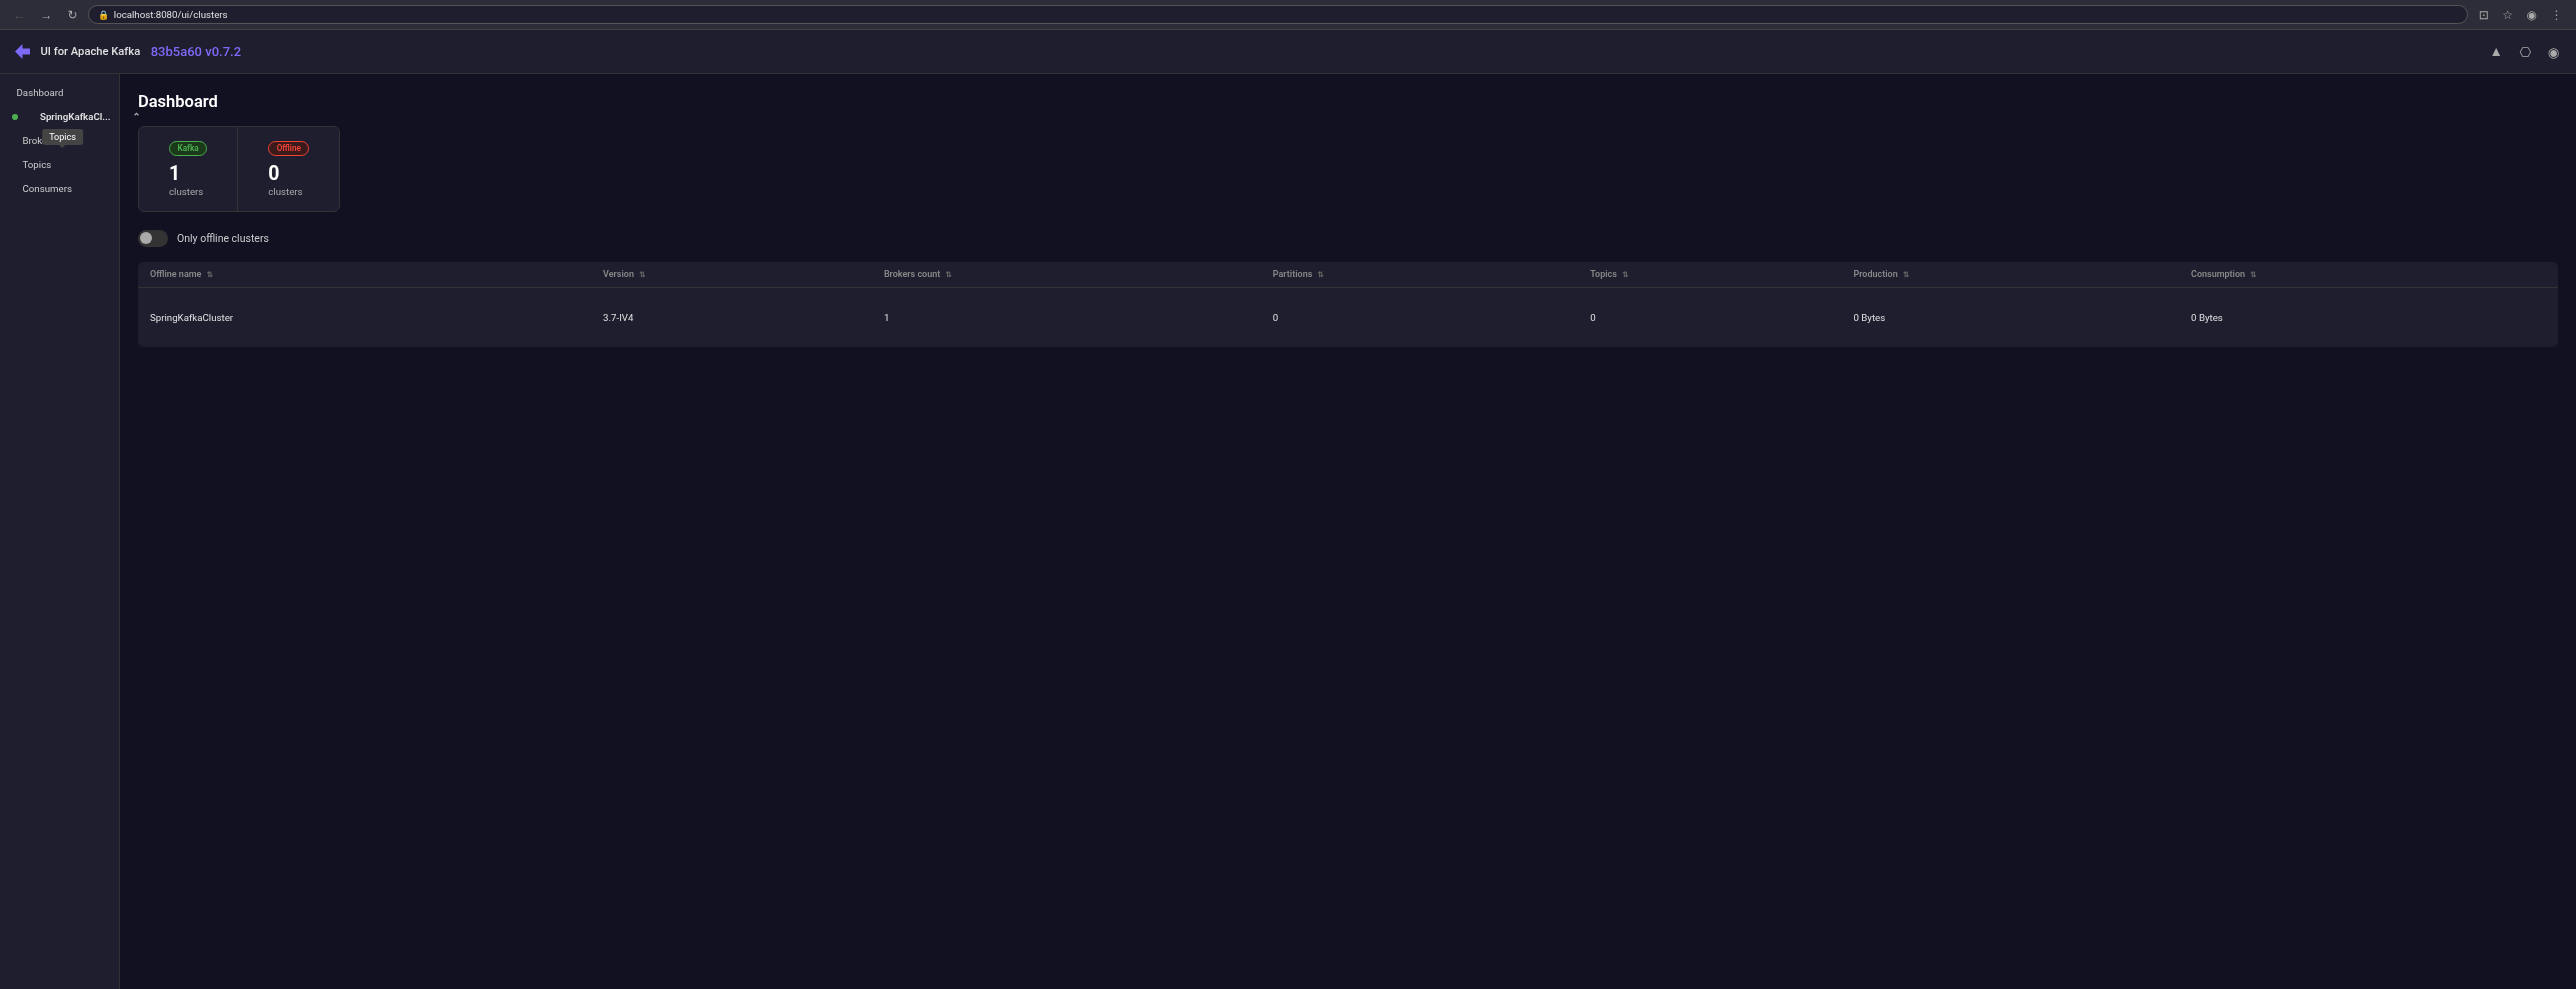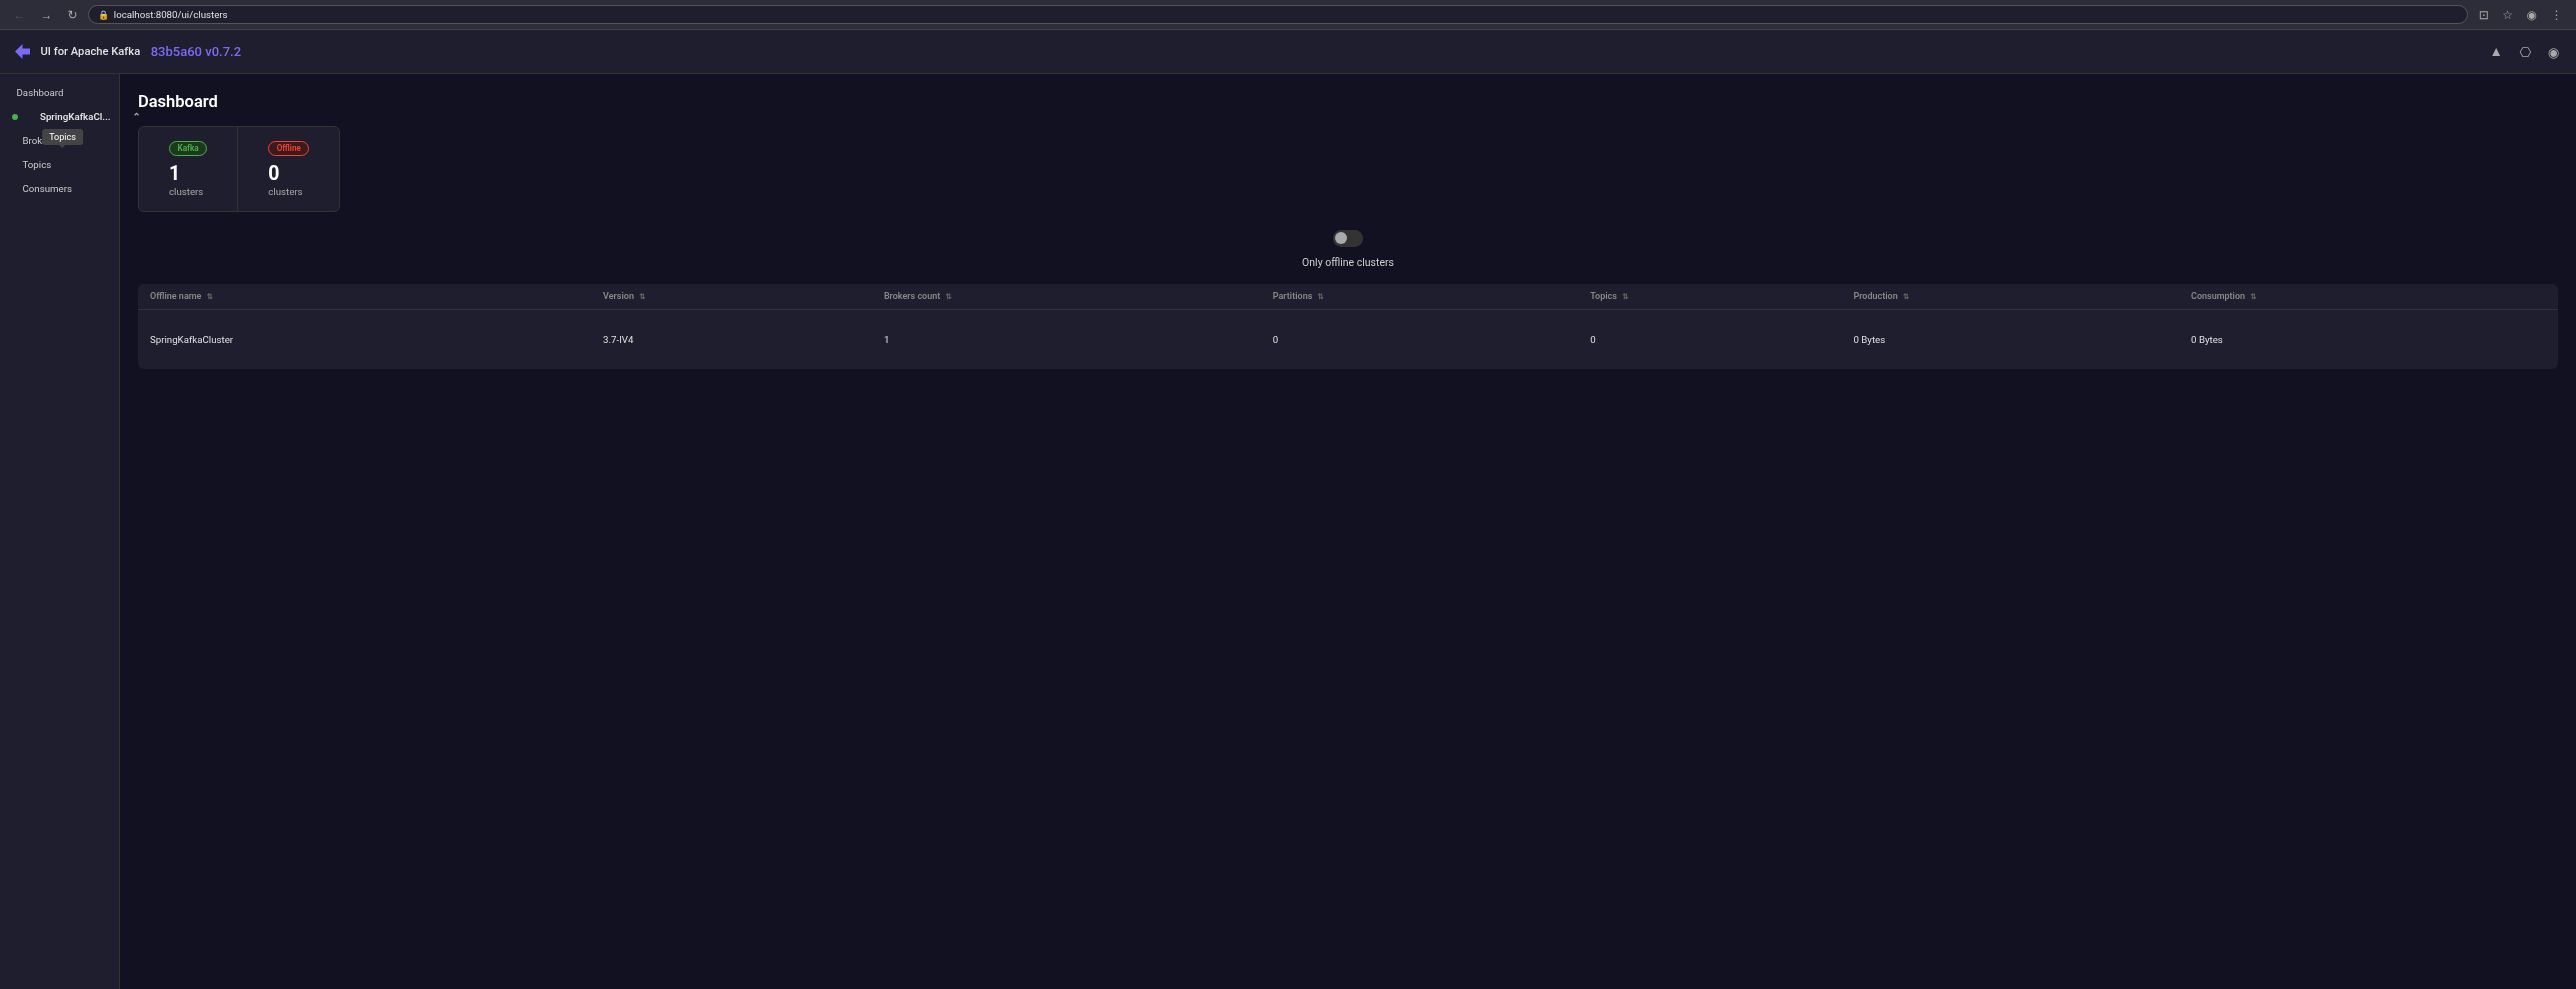--- a/index.html
+++ b/index.html
@@ -243,7 +243,6 @@
       align-items: center;
       gap: 9px;
       margin-bottom: 15px;
-      flex-direction: column;
     }
     .toggle-switch {
       width: 30px;

